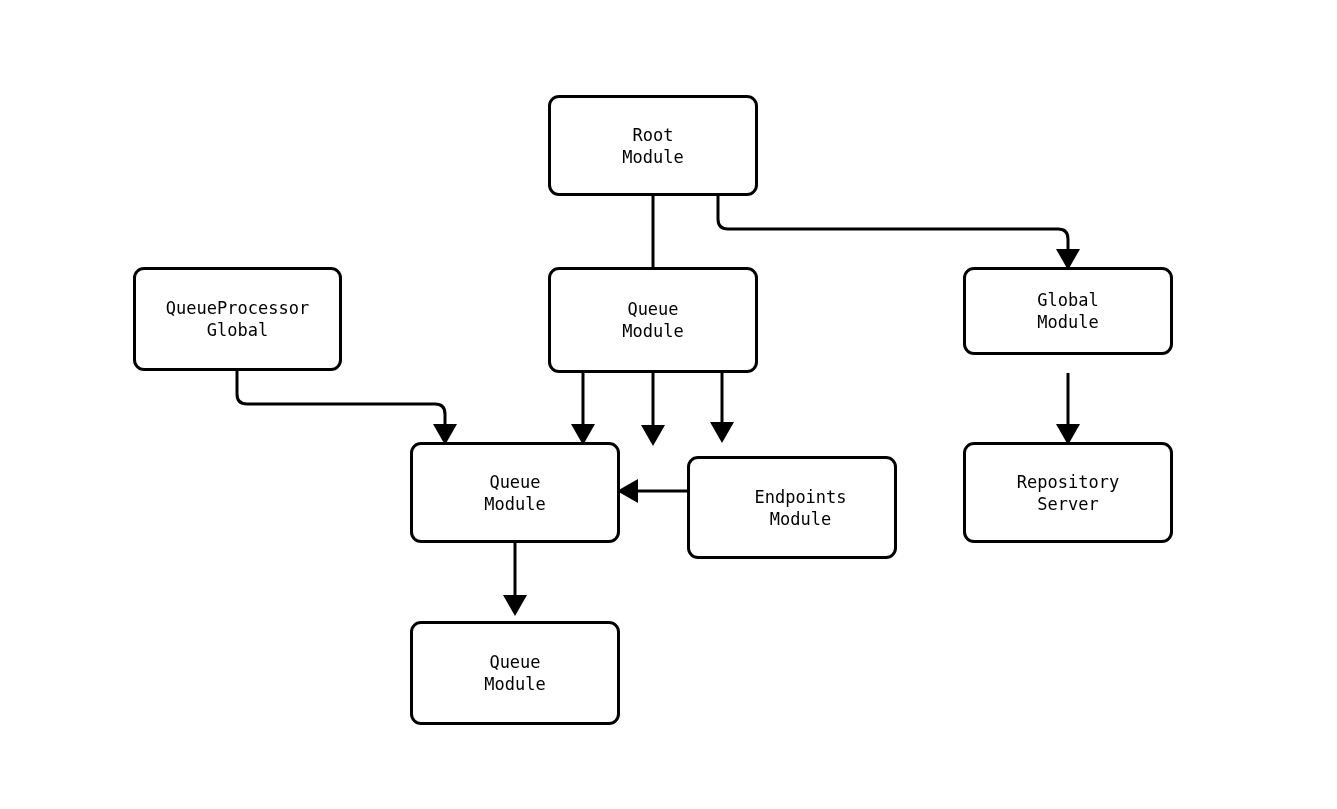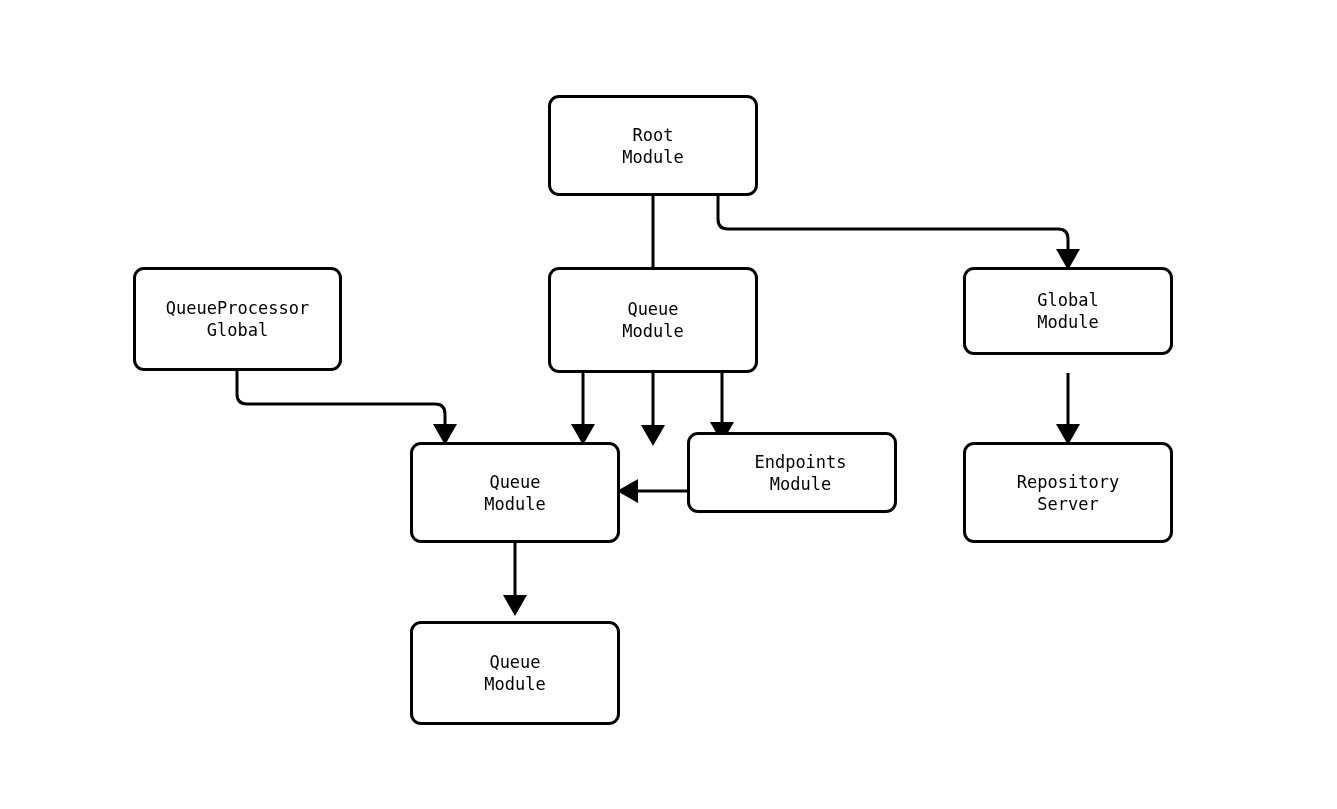--- a/index.html
+++ b/index.html
@@ -100,7 +100,7 @@
 Module</div>
   </div>
 
-  <div class="node" style="left:687px; top:432px; width:210px; height:81px;padding-left:17px;">
+  <div class="node" style="left:687px; top:456px; width:210px; height:103px;padding-left:17px;">
     <div class="node-label">Endpoints
 Module</div>
   </div>

